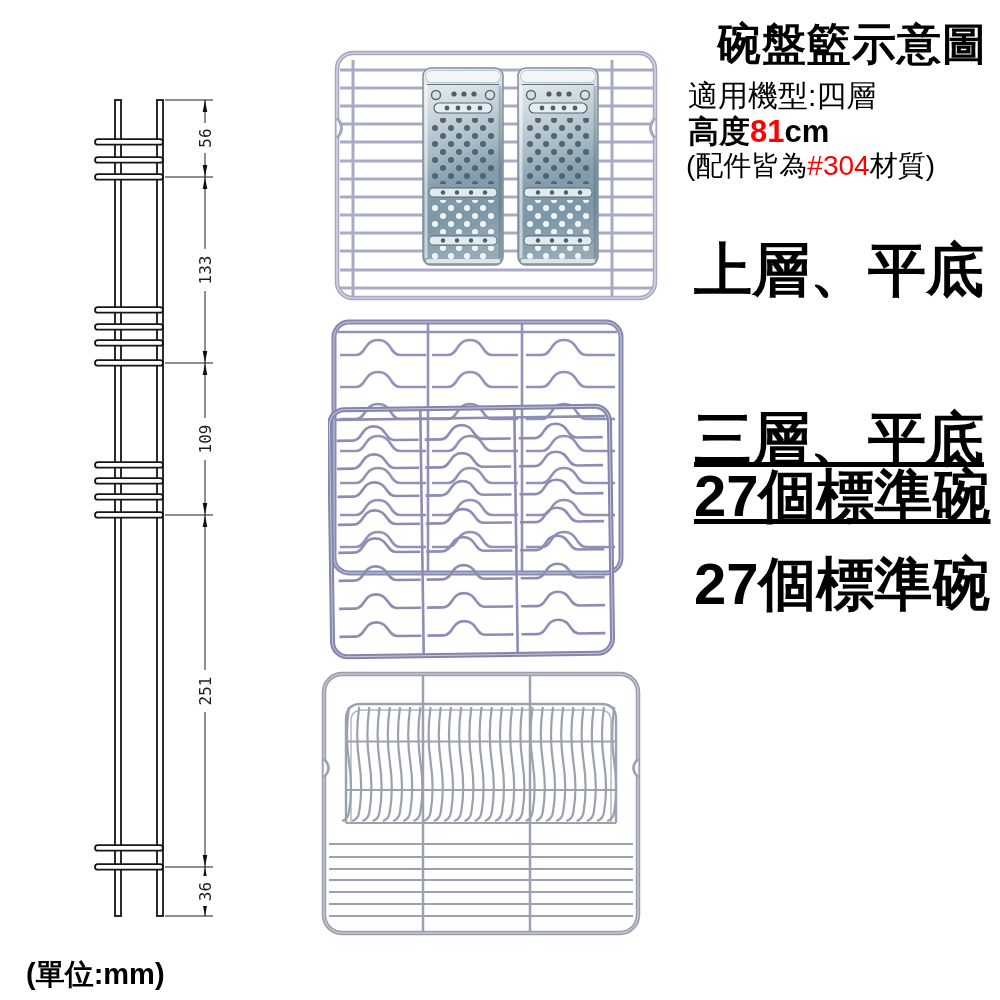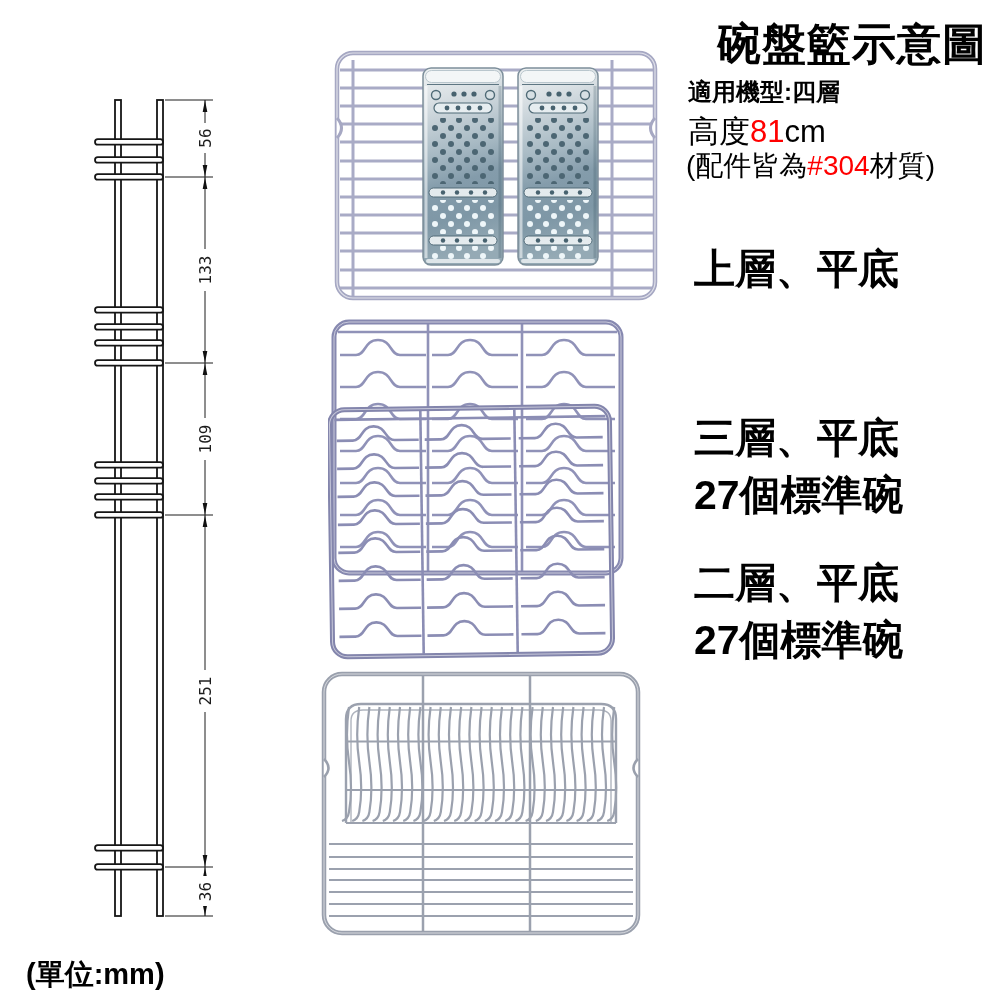--- a/index.html
+++ b/index.html
@@ -8,7 +8,7 @@
   .abs{position:absolute;}
   
   .title{left:687px;top:20px;font-size:44px;font-weight:bold;letter-spacing:1px;line-height:1.1;margin-left:30px;}
-  .sub1{left:688px;top:76px;font-size:24px;font-weight:bold;}
+  .sub1{left:688px;top:76px;font-size:30px;font-weight:normal;}
   .sub2{left:688px;top:111px;font-size:31px;font-weight:normal;}
   .sub3{left:686px;top:147px;font-size:28px;font-weight:normal;}
   .red{color:#ff0000;}

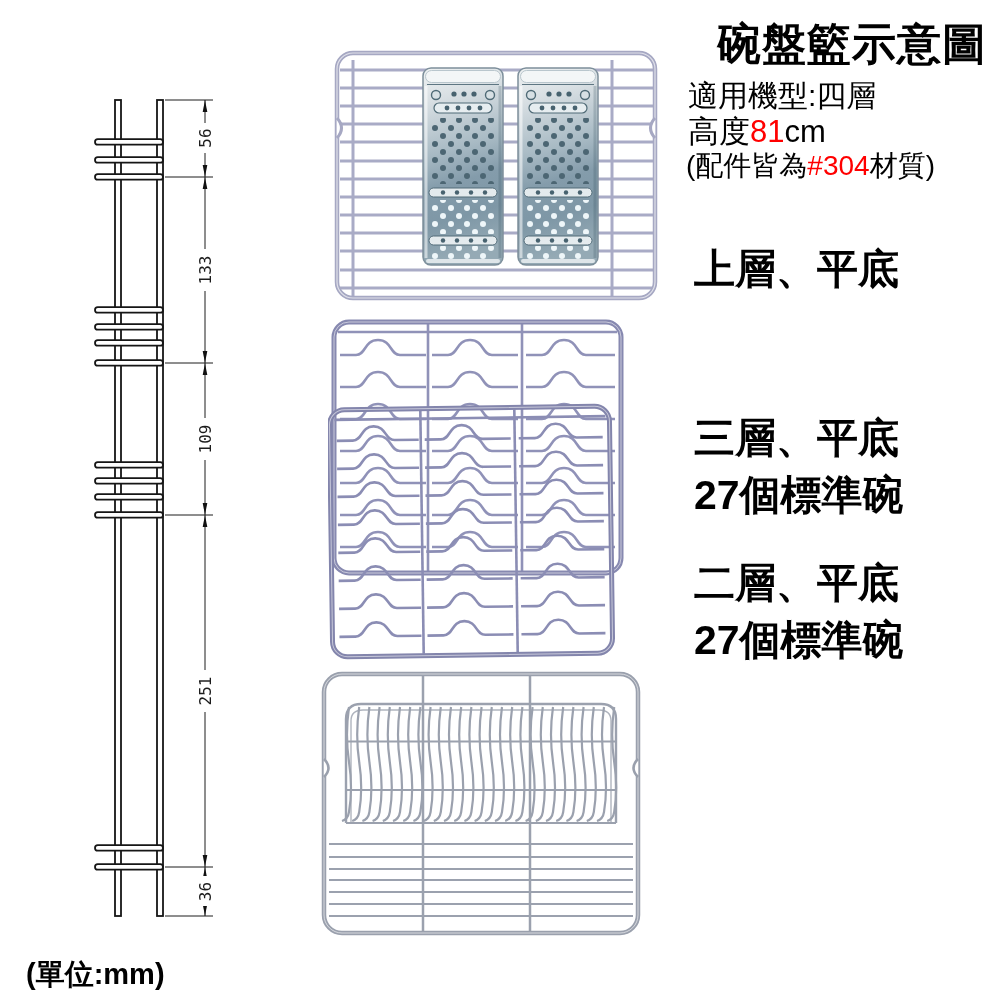--- a/index.html
+++ b/index.html
@@ -9,7 +9,7 @@
   
   .title{left:687px;top:20px;font-size:44px;font-weight:bold;letter-spacing:1px;line-height:1.1;margin-left:30px;}
   .sub1{left:688px;top:76px;font-size:30px;font-weight:normal;}
-  .sub2{left:688px;top:111px;font-size:31px;font-weight:normal;}
+  .sub2{left:688px;top:111px;font-size:31px;font-weight:bold;}
   .sub3{left:686px;top:147px;font-size:28px;font-weight:normal;}
   .red{color:#ff0000;}
   .layer-label{left:694px;font-size:41px;font-weight:bold;line-height:57px;white-space:nowrap;}

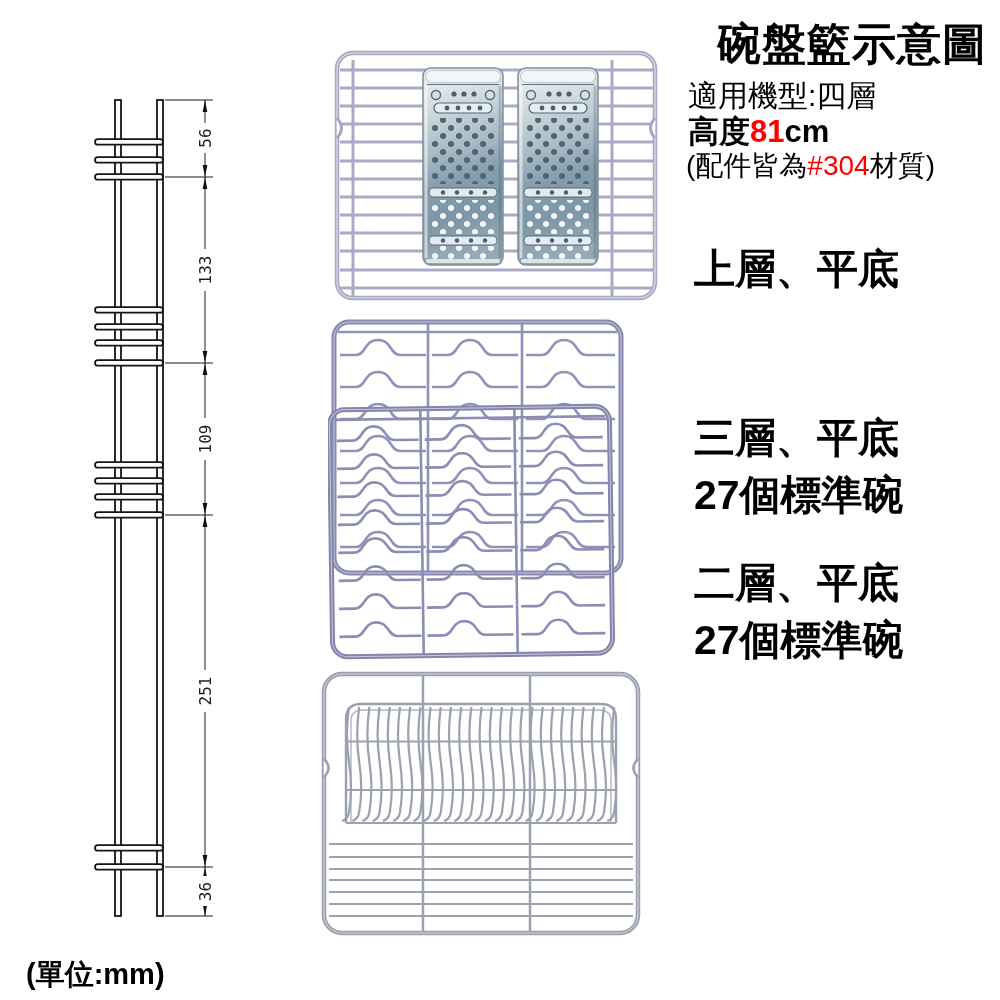--- a/index.html
+++ b/index.html
@@ -12,7 +12,7 @@
   .sub2{left:688px;top:111px;font-size:31px;font-weight:bold;}
   .sub3{left:686px;top:147px;font-size:28px;font-weight:normal;}
   .red{color:#ff0000;}
-  .layer-label{left:694px;font-size:41px;font-weight:bold;line-height:57px;white-space:nowrap;}
+  .layer-label{left:694px;font-size:58px;font-weight:bold;line-height:57px;white-space:nowrap;}
   .ll-0{top:241px;} .ll-1{top:410px;} .ll-2{top:555px;} .ll-3{top:735px;}
   .unit-note{left:26px;top:955px;font-size:29px;font-weight:bold;}
   svg{display:block;}

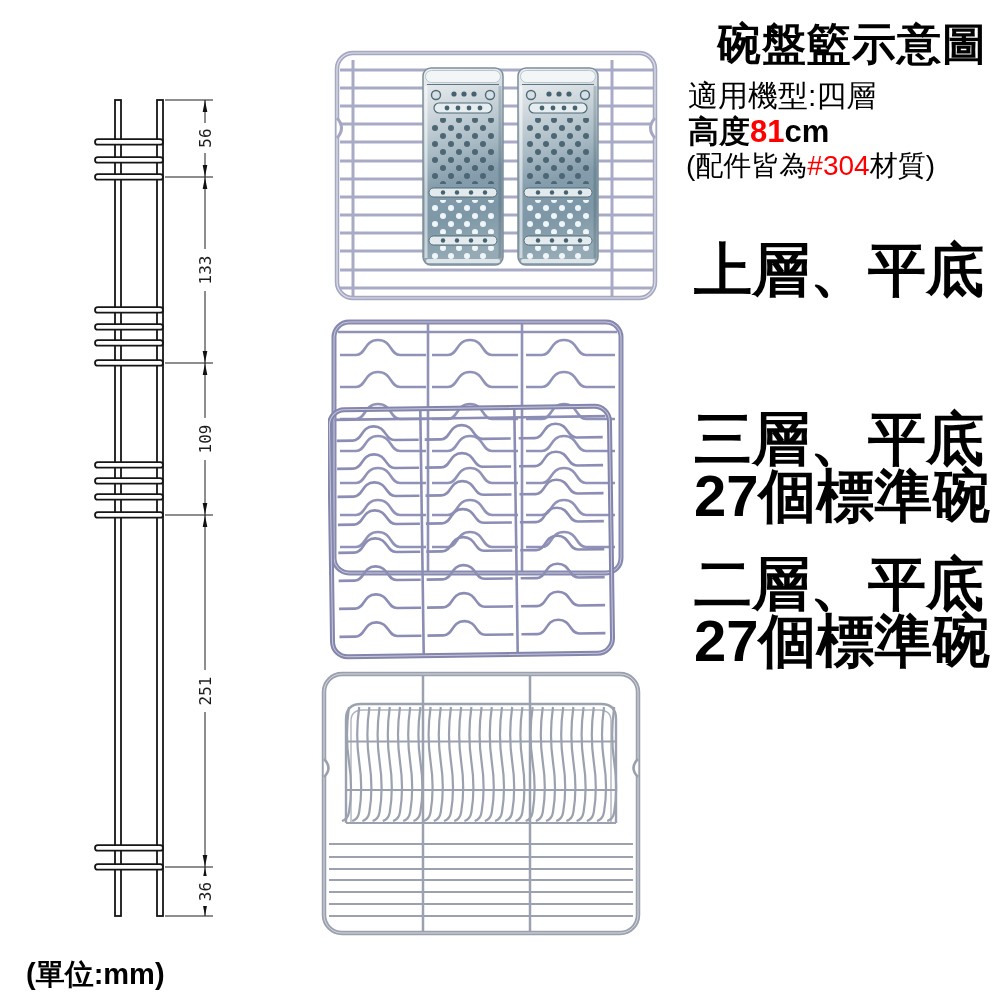--- a/index.html
+++ b/index.html
@@ -13,7 +13,7 @@
   .sub3{left:686px;top:147px;font-size:28px;font-weight:normal;}
   .red{color:#ff0000;}
   .layer-label{left:694px;font-size:58px;font-weight:bold;line-height:57px;white-space:nowrap;}
-  .ll-0{top:241px;} .ll-1{top:410px;} .ll-2{top:555px;} .ll-3{top:735px;}
+  .ll-0{top:241px;} .ll-1{top:410px;text-decoration:underline;} .ll-2{top:555px;} .ll-3{top:735px;}
   .unit-note{left:26px;top:955px;font-size:29px;font-weight:bold;}
   svg{display:block;}
   .dimtxt{font-family:"DejaVu Sans Mono",monospace;font-size:16px;fill:#1c1c1c;}

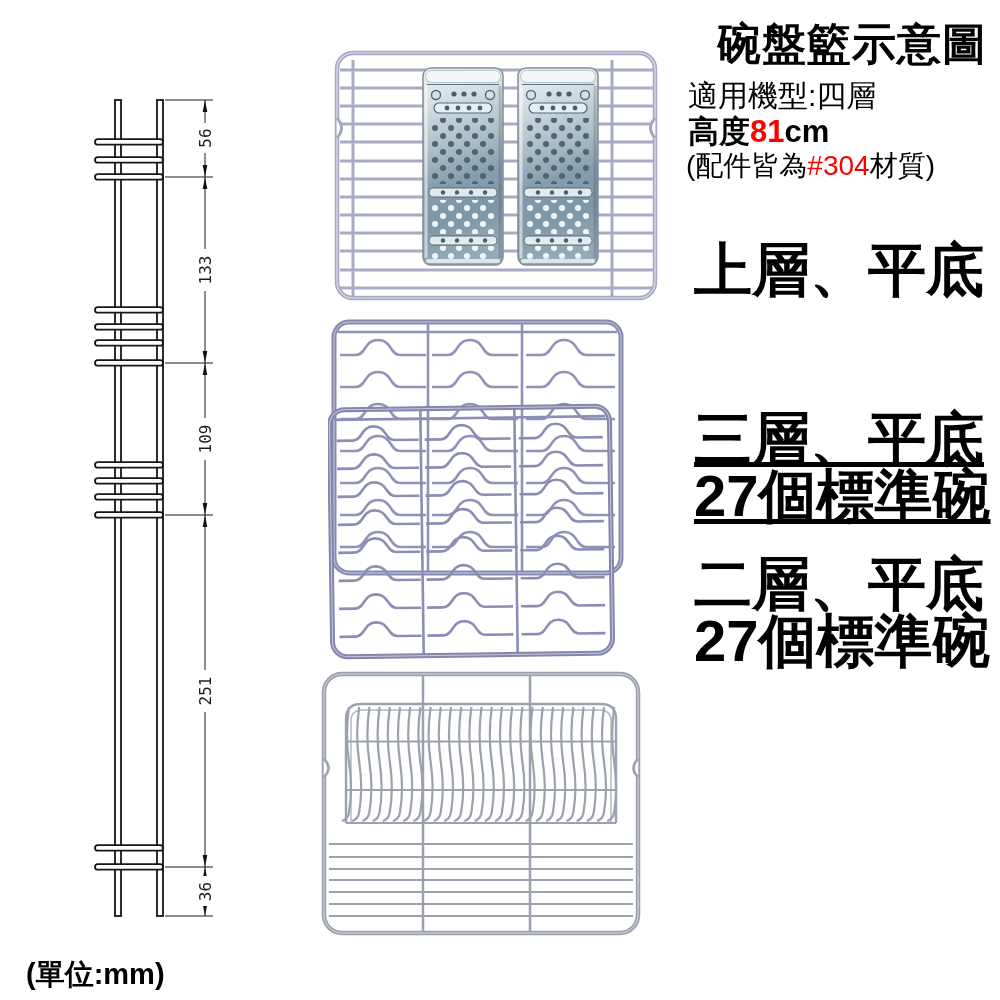--- a/index.html
+++ b/index.html
@@ -272,7 +272,6 @@
     <div>27個標準碗</div>
   </div>
   <div class="abs layer-label ll-2">
-    <div>二層、平底</div>
     <div>27個標準碗</div>
   </div>
 

